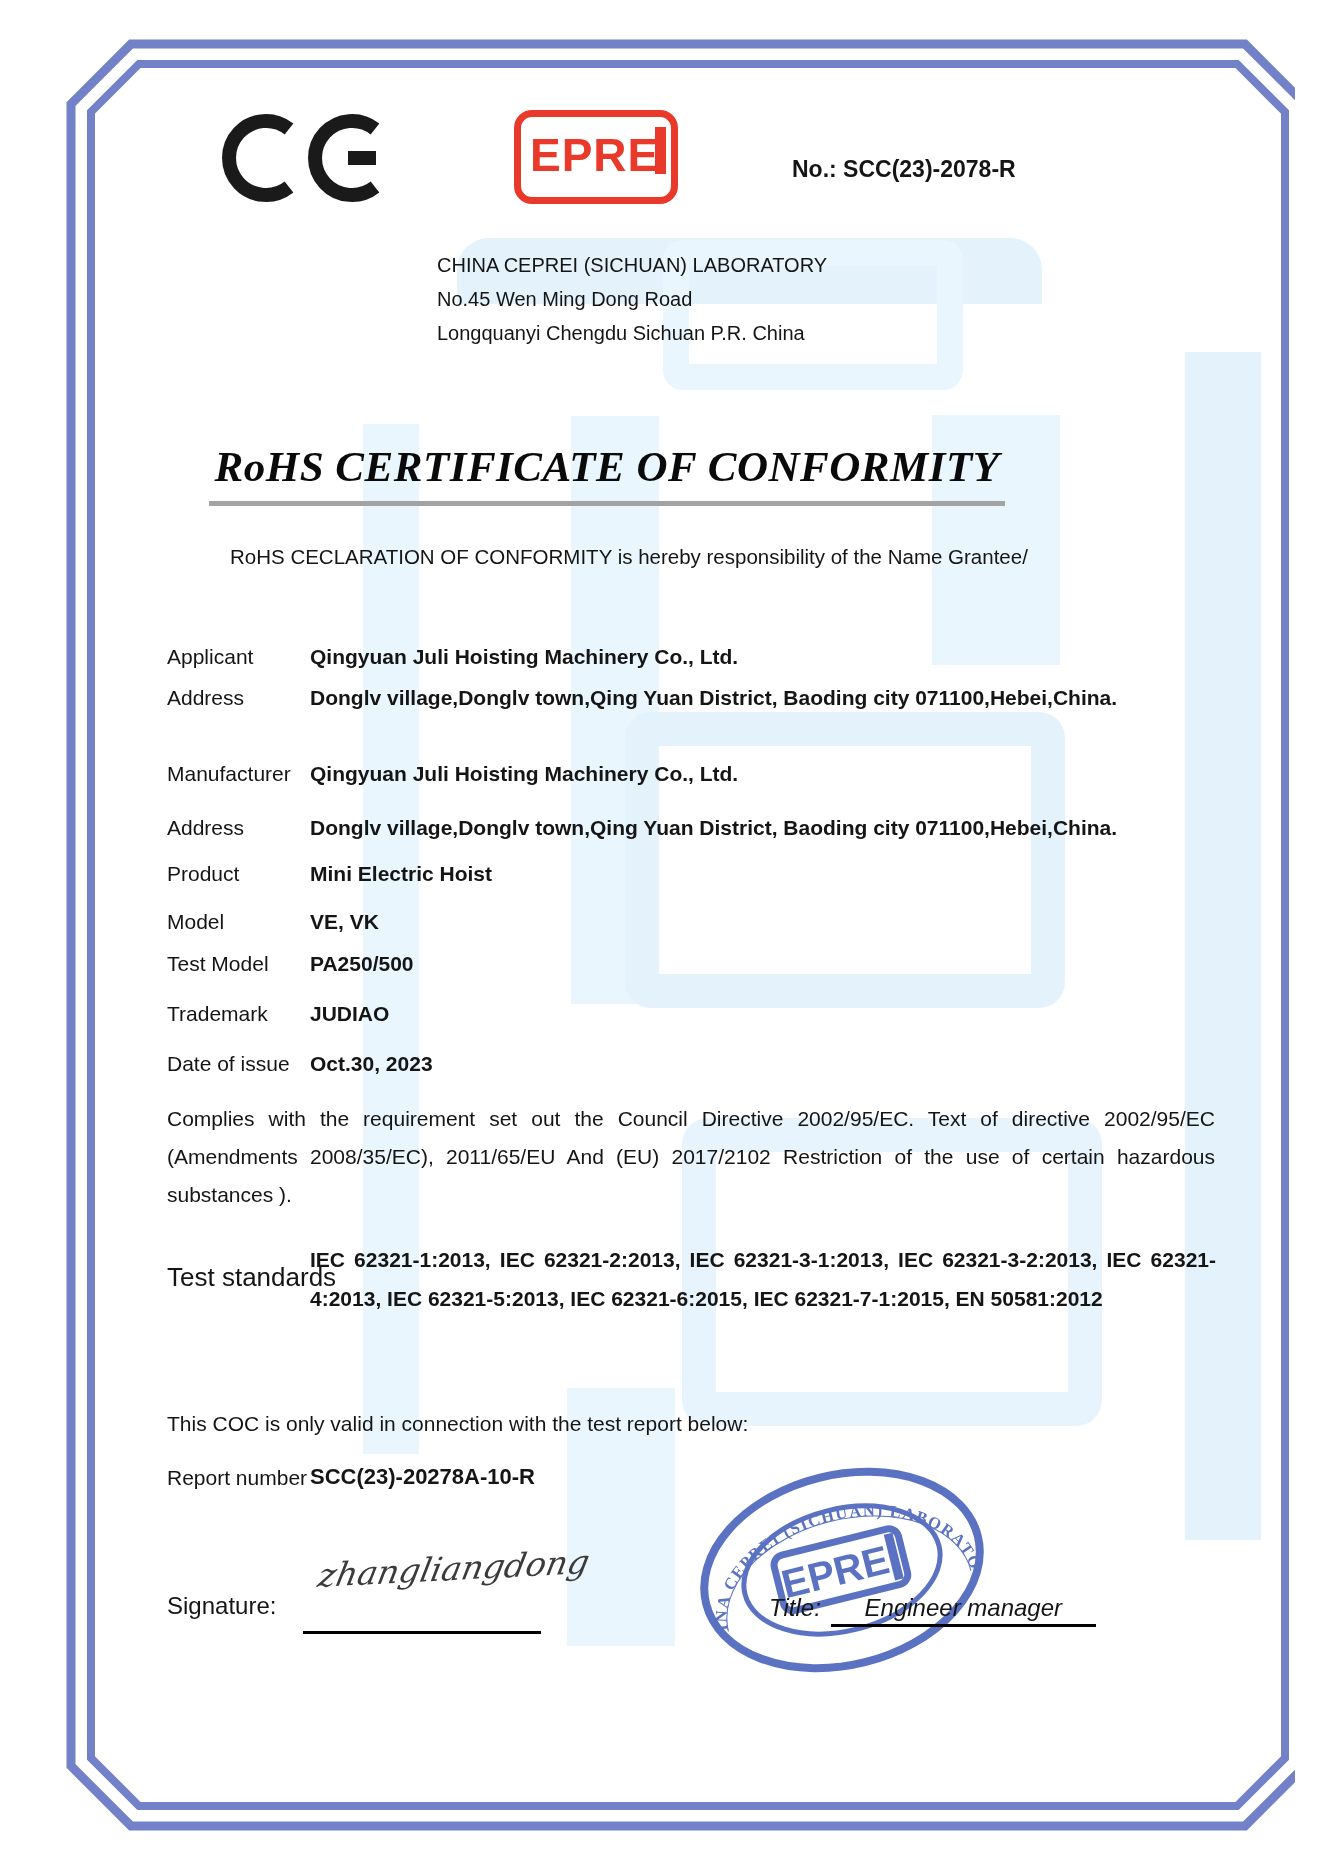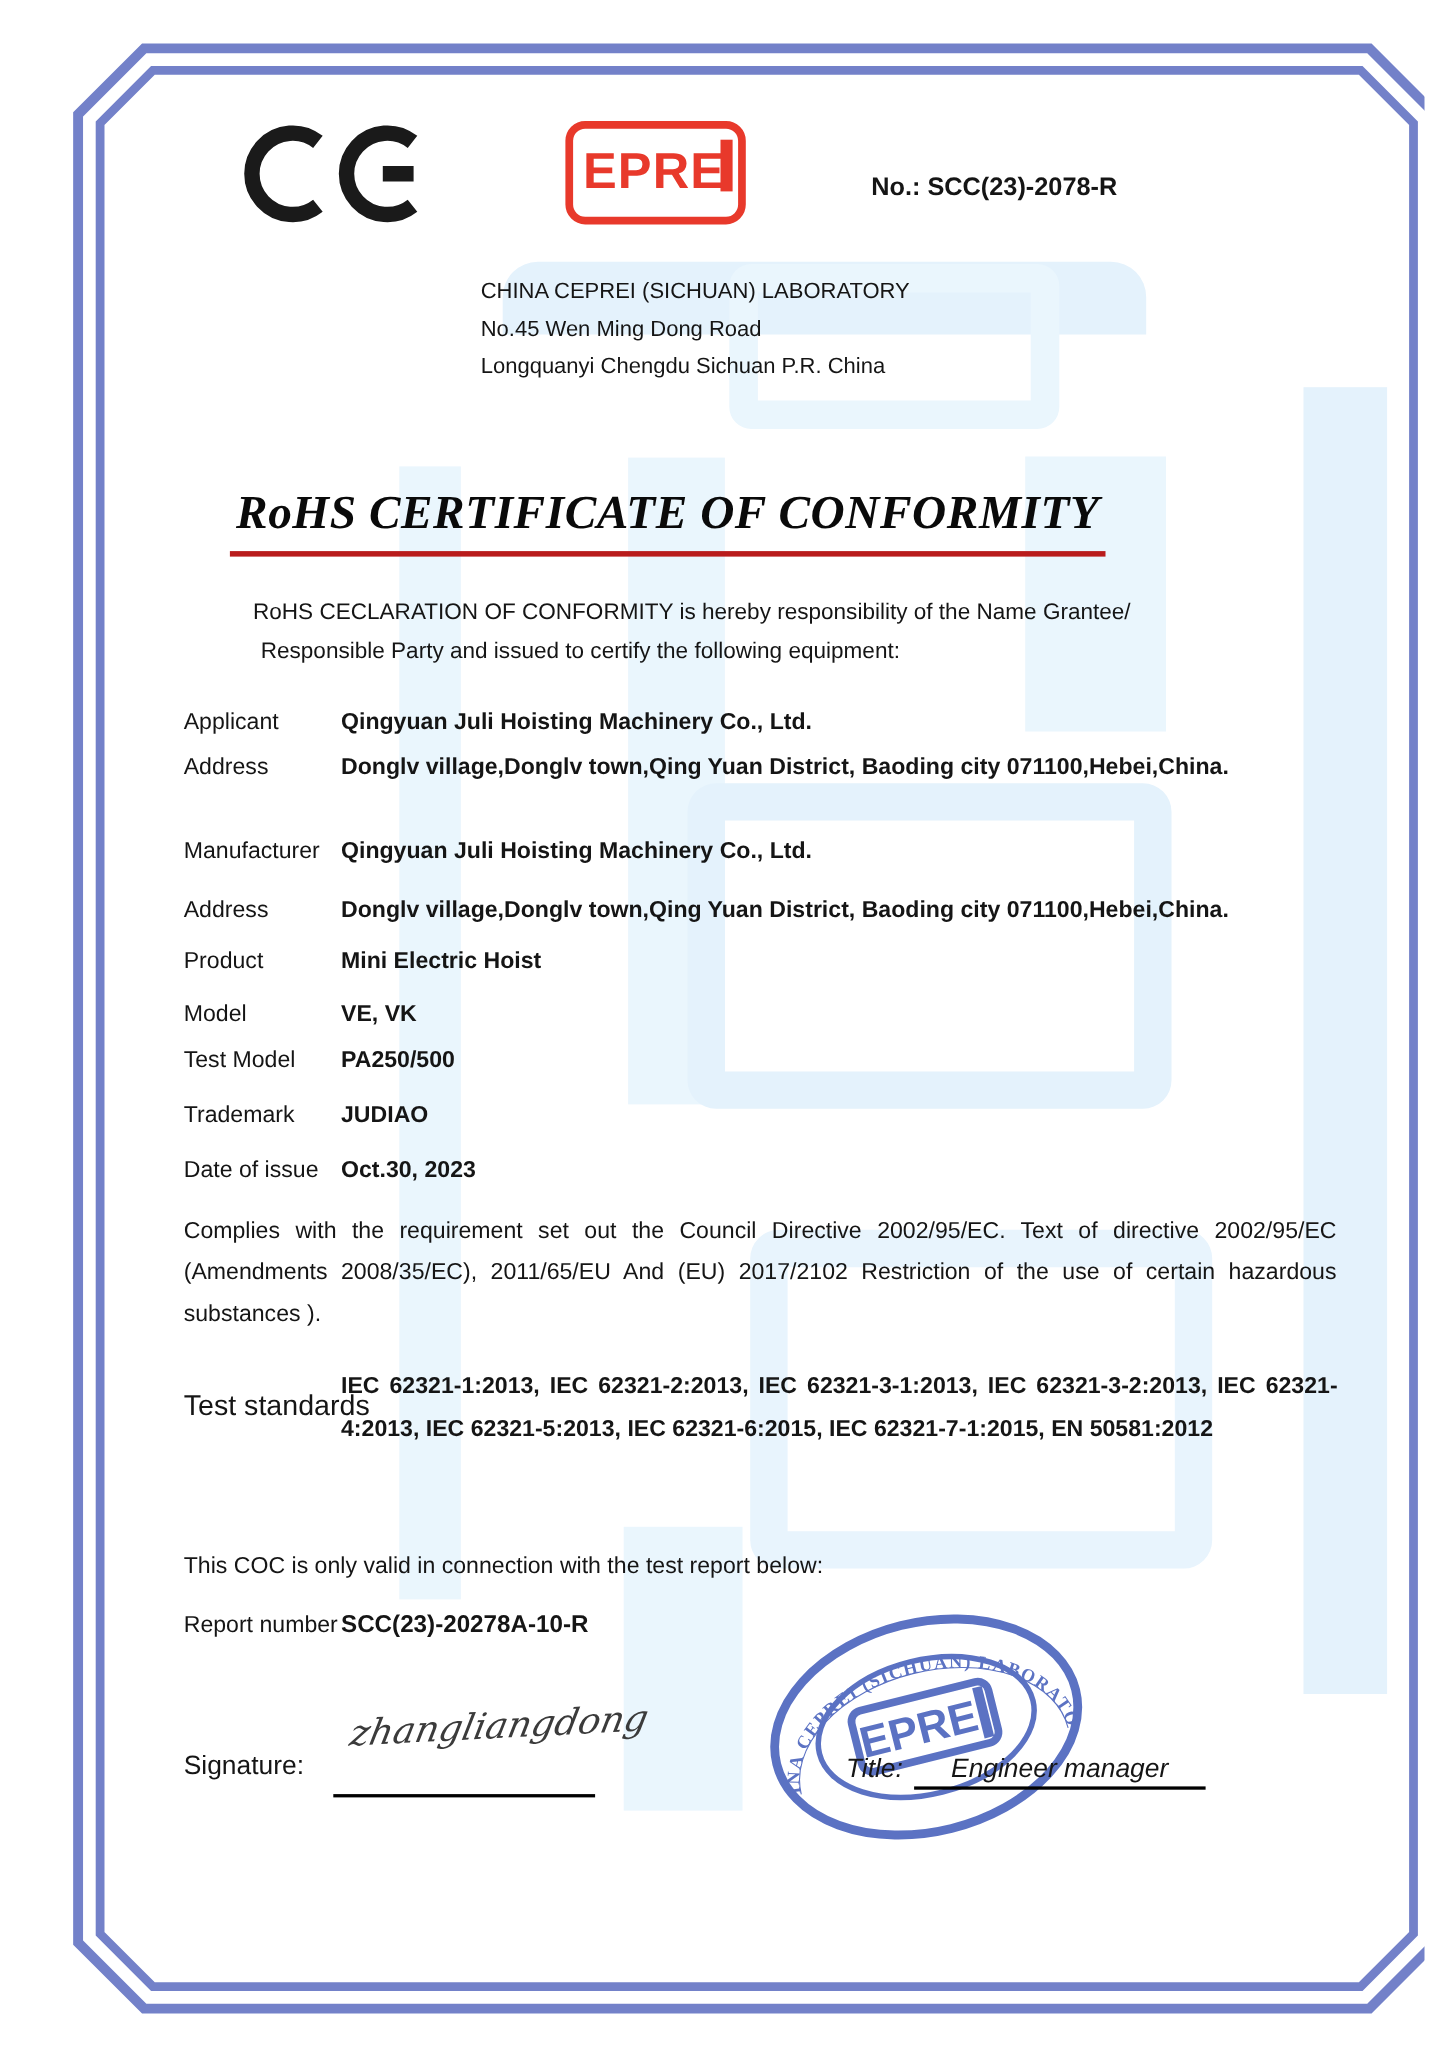--- a/index.html
+++ b/index.html
@@ -36,7 +36,7 @@
   #title-wrap{left:170px;top:442px;width:820px;text-align:center;}
   #title-wrap .title-text{
     display:inline-block;font-family:"Liberation Serif",serif;font-style:italic;font-weight:bold;
-    font-size:43px;letter-spacing:.5px;border-bottom:5px solid #b91c1c;padding:0 6px 10px;color:#0a0a0a;
+    font-size:43px;letter-spacing:.5px;border-bottom:5px solid #a3a3a3;padding:0 6px 10px;color:#0a0a0a;
   }
   
   #decl1{left:203px;top:545px;font-size:20.5px;}

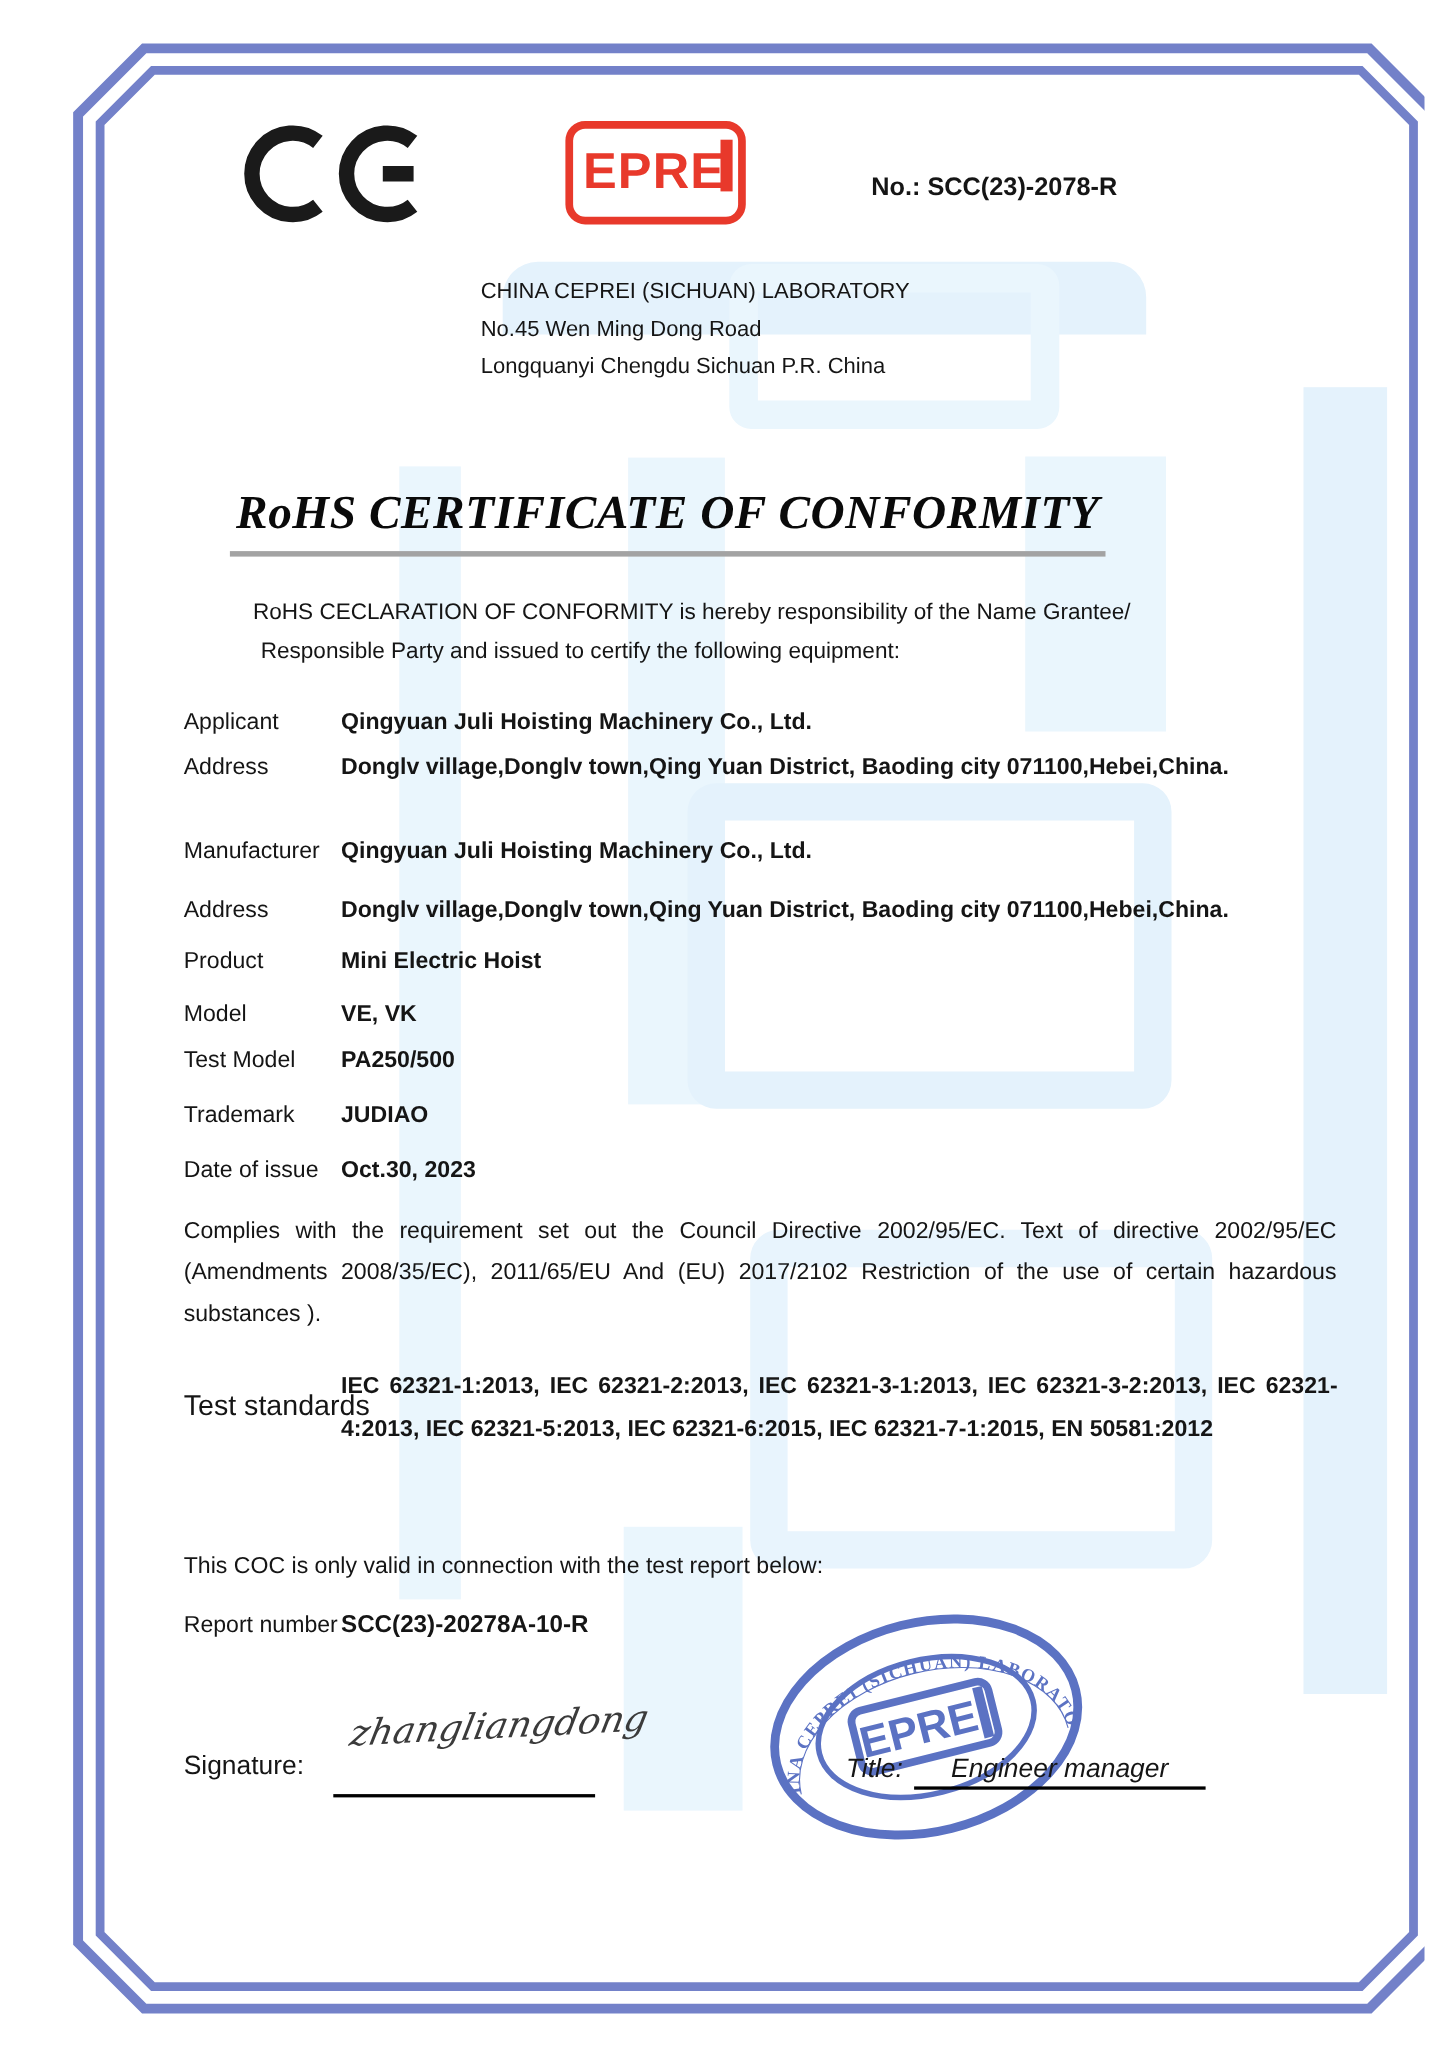--- a/index.html
+++ b/index.html
@@ -112,7 +112,6 @@
     </div>
 
     <div id="decl1" class="abs">RoHS CECLARATION OF CONFORMITY is hereby responsibility of the Name Grantee/</div>
-    <div id="decl2" class="abs">Responsible Party and issued to certify the following equipment:</div>
 
     <div class="field-row" style="top:645px">
       <div class="flabel">Applicant</div>

